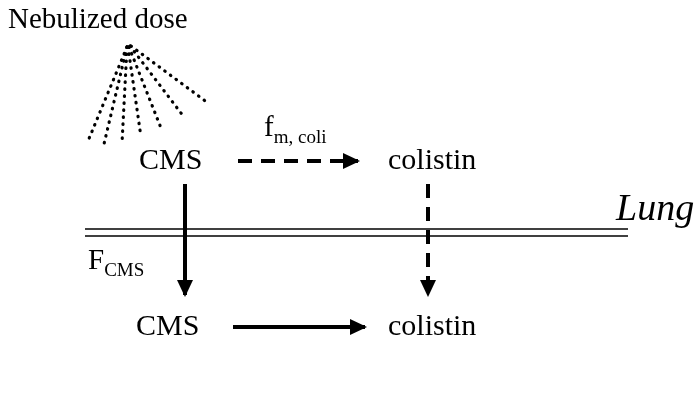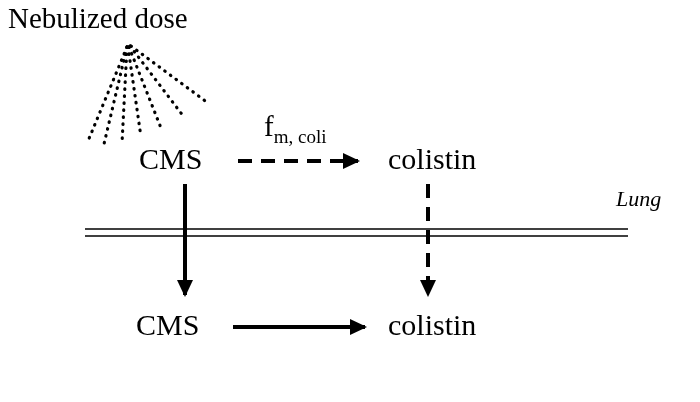--- a/index.html
+++ b/index.html
@@ -30,7 +30,7 @@
   }
   .t-main { font-size: 30px; }
   .t-title { font-size: 29px; }
-  .t-italic { font-size: 22px; font-style: italic; }
+  .t-italic { font-size: 38px; font-style: italic; }
   .t-param { font-size: 29px; }
   .t-param sub {
     font-size: 19px;

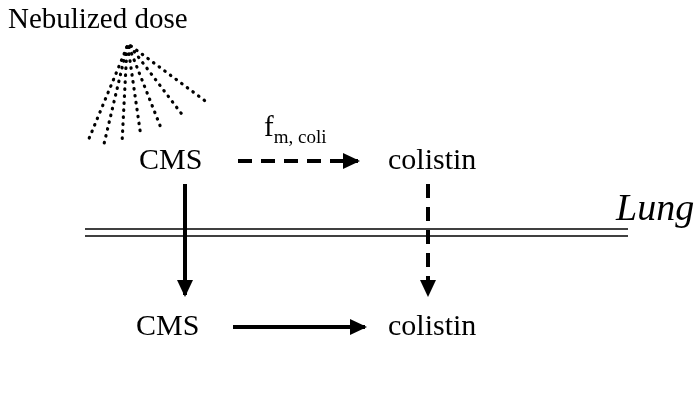--- a/index.html
+++ b/index.html
@@ -84,6 +84,7 @@
 
   <div class="txt t-italic" style="left:616px; top:188px;">Lung</div>
 
+  <div class="txt t-param" style="left:88px; top:245px;"><span>F</span><sub>CMS</sub></div>
 
 
 

